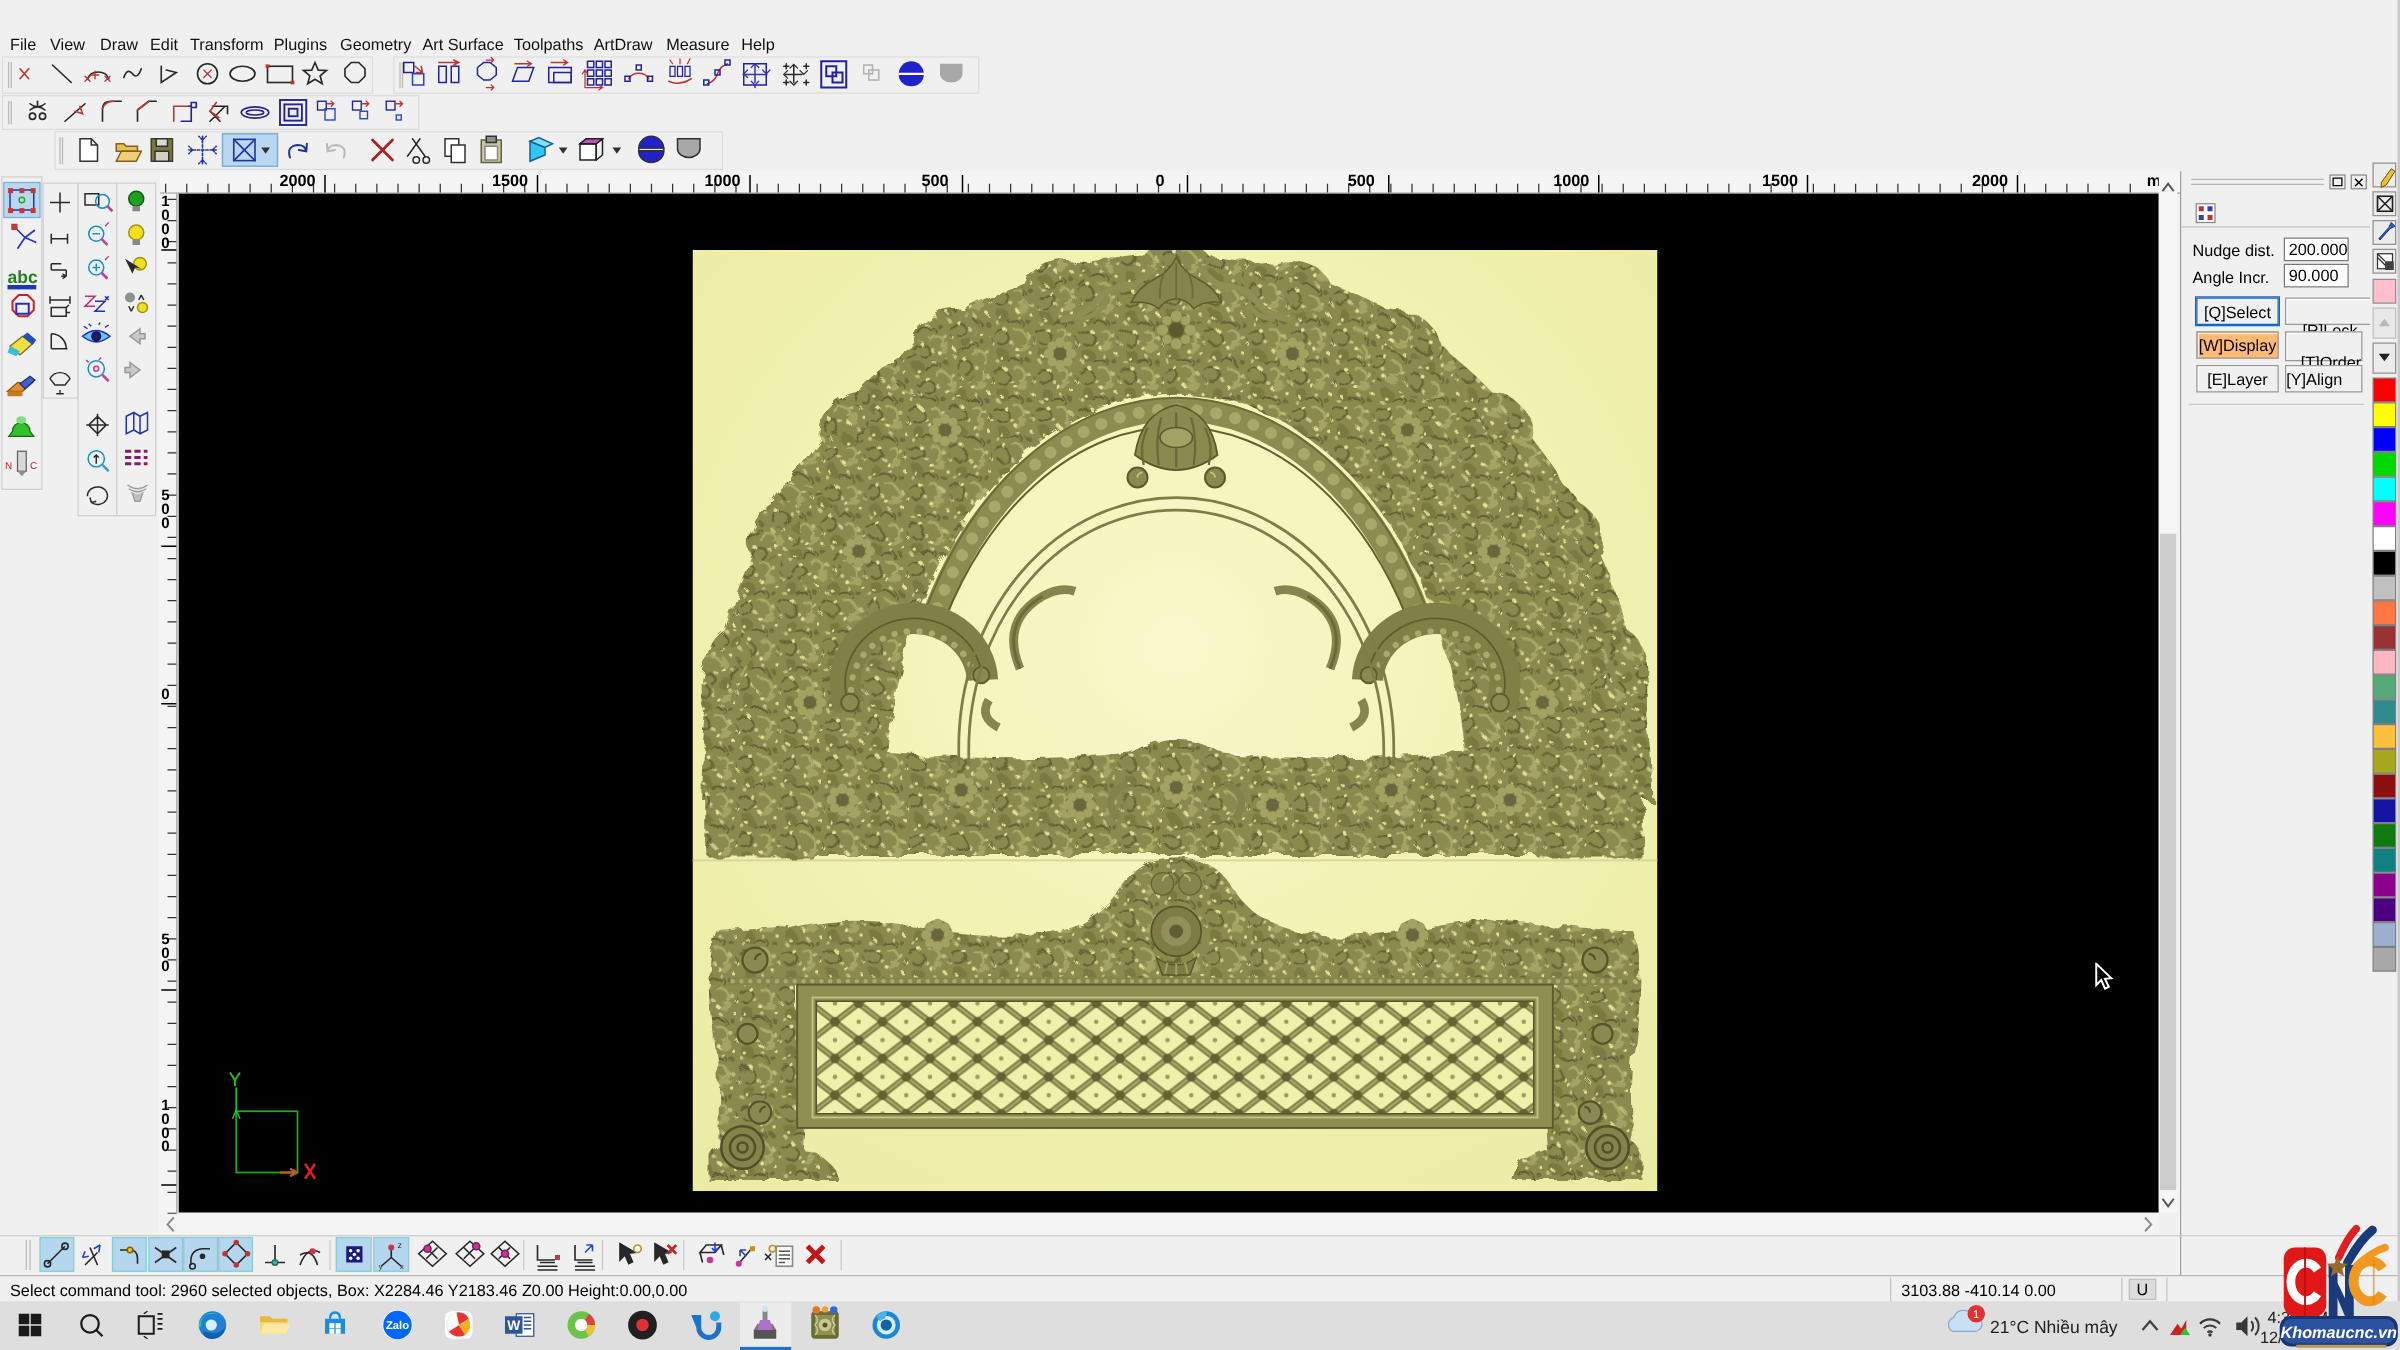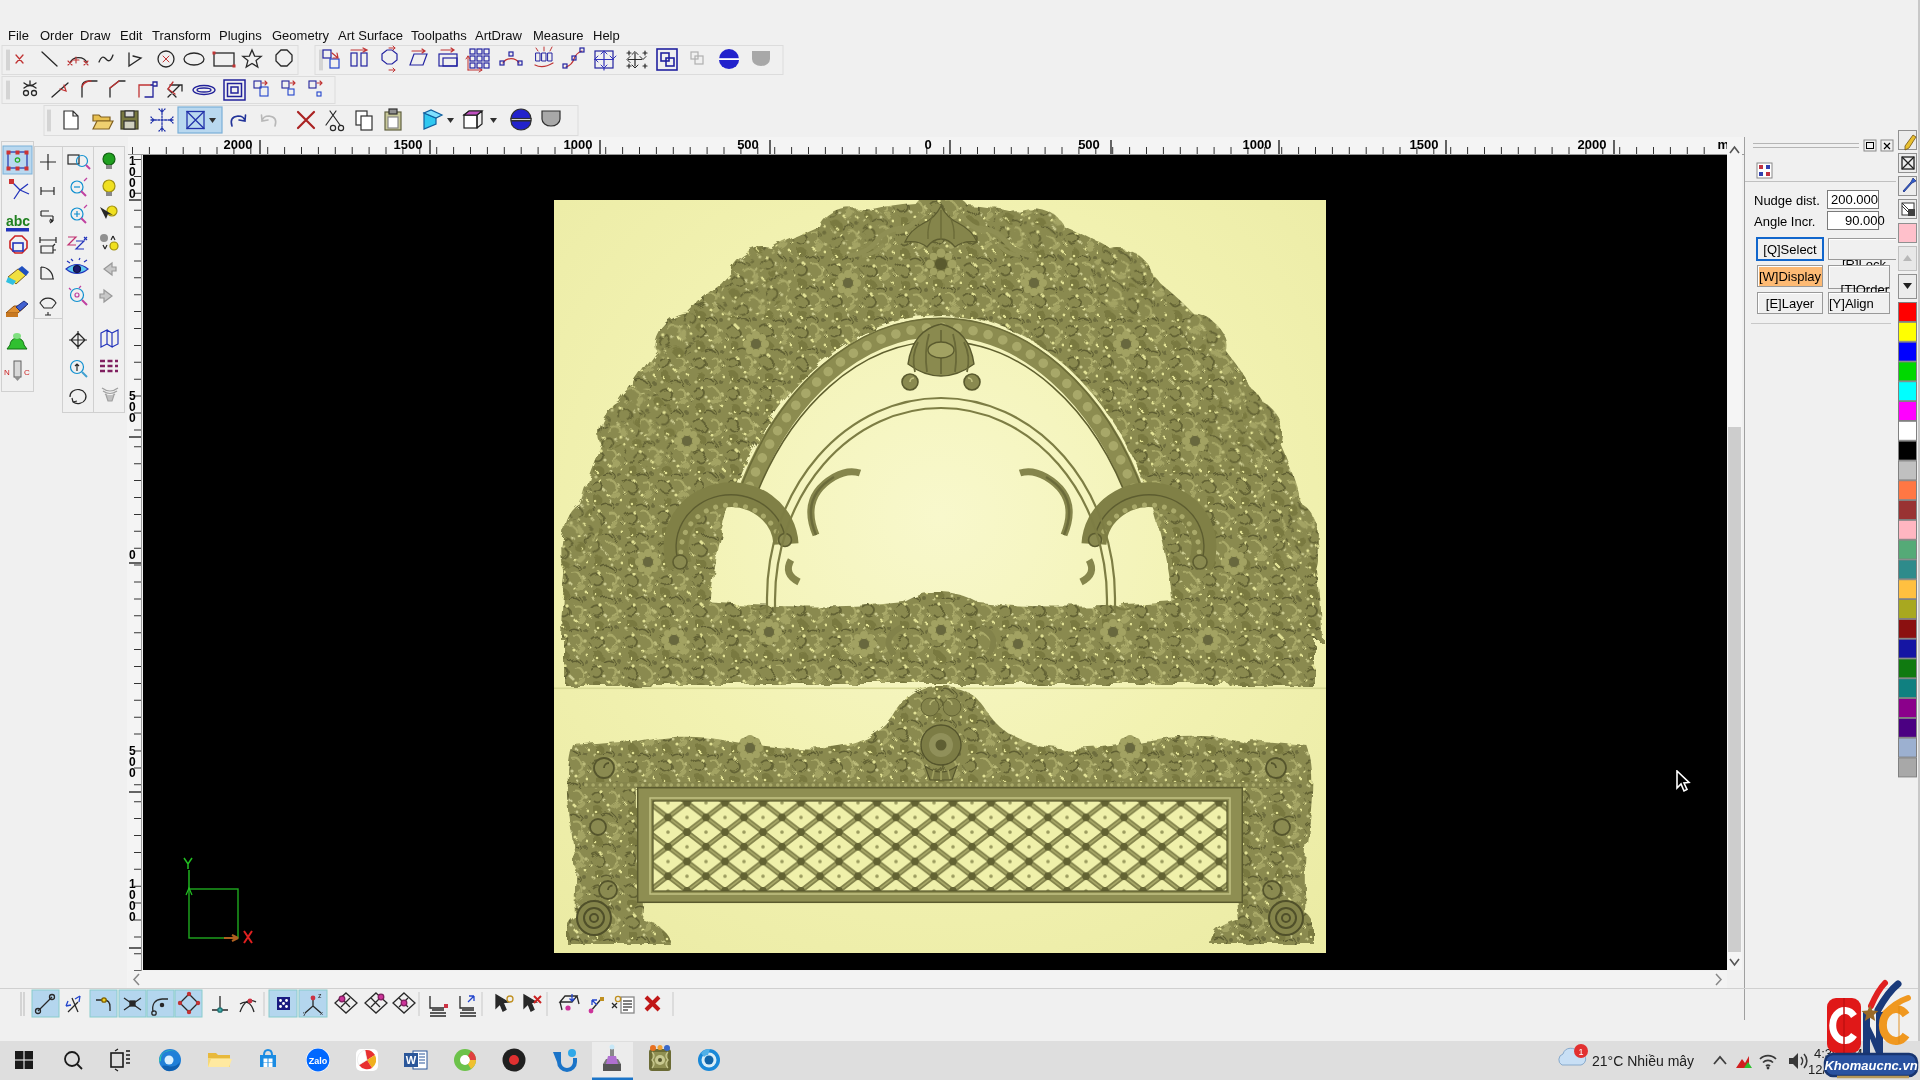--- a/index.html
+++ b/index.html
@@ -14,7 +14,7 @@
 
 <div class="abs" style="left:0;top:25px;width:1920px;height:20px;background:#f0f0f0">
   <div class="mitem" style="left:8px">File</div>
-  <div class="mitem" style="left:40px">Order</div>
+  <div class="mitem" style="left:40px">View</div>
   <div class="mitem" style="left:80px">Draw</div>
   <div class="mitem" style="left:120px">Edit</div>
   <div class="mitem" style="left:152px">Transform</div>

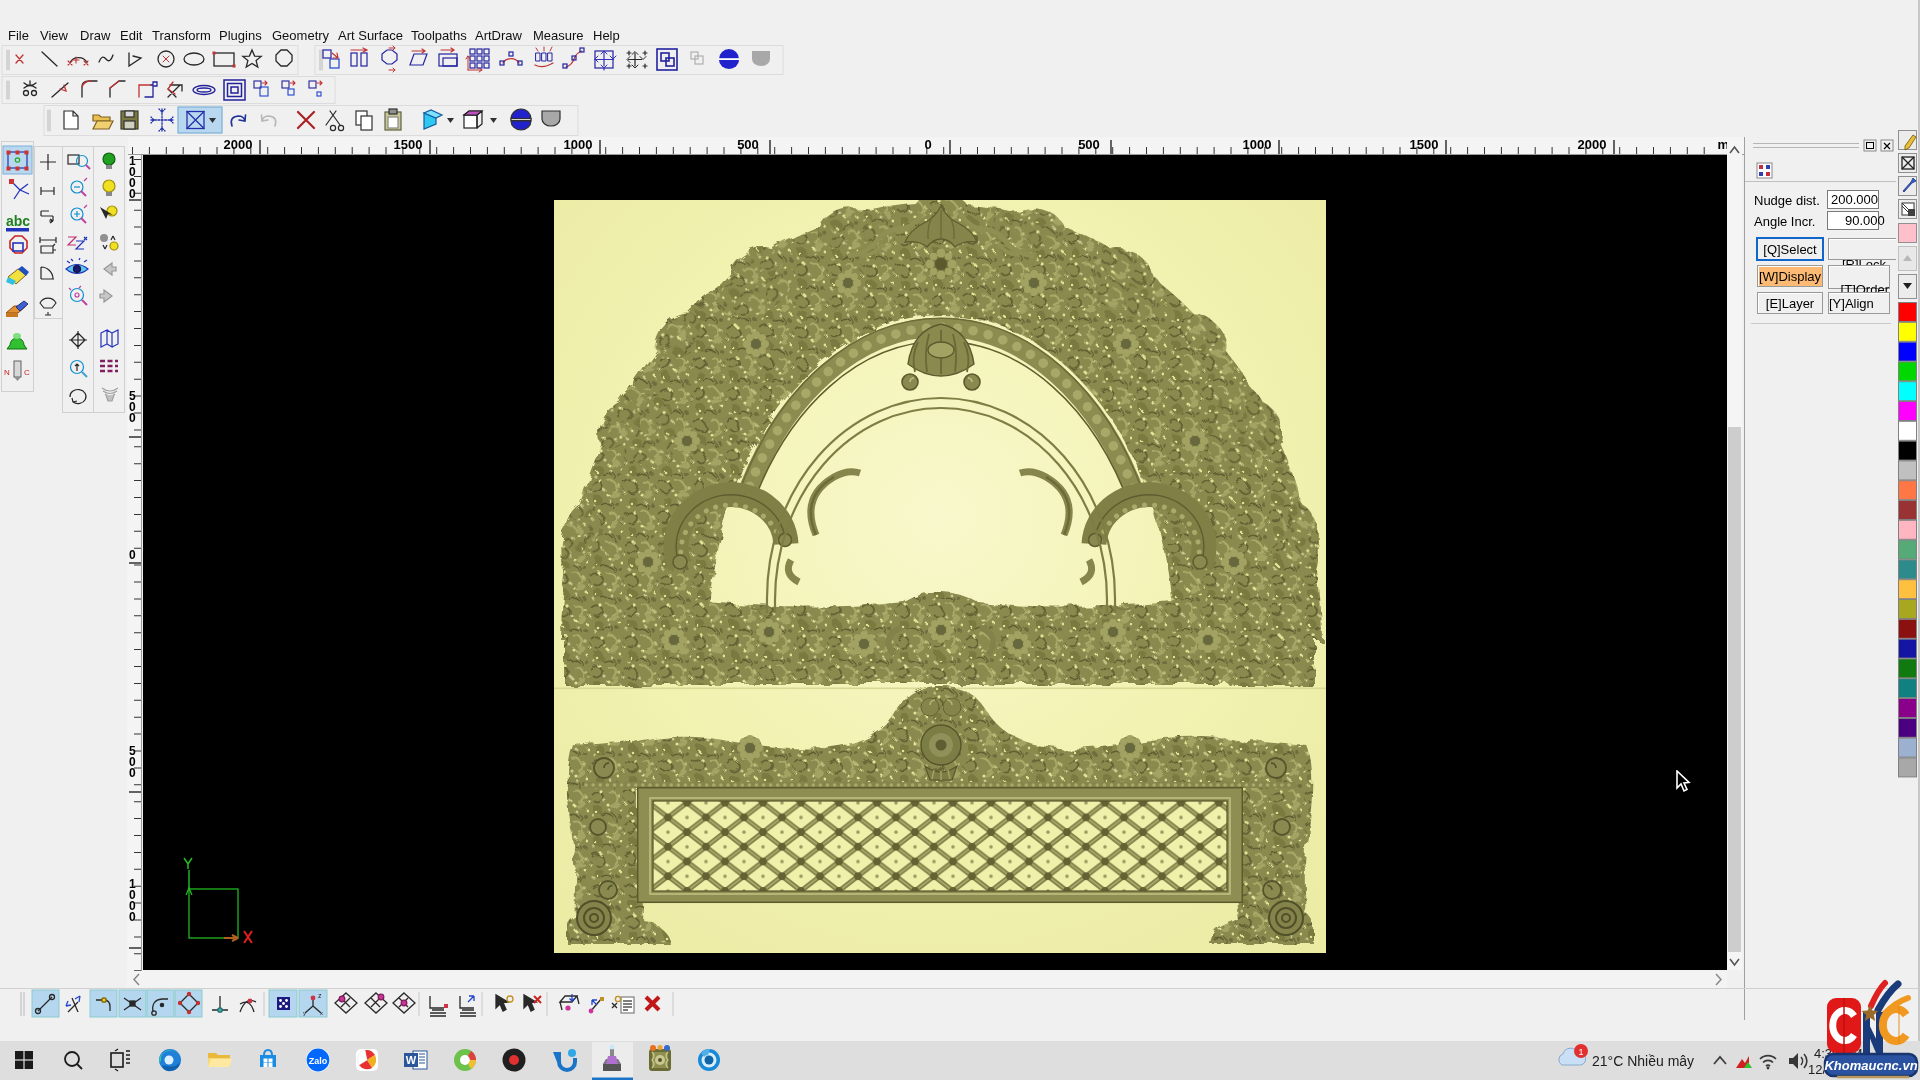--- a/index.html
+++ b/index.html
@@ -765,7 +765,7 @@
   <div class="abs" style="left:9px;top:56px;font-size:13px">Nudge dist.</div>
   <div class="abs" style="left:82px;top:53px;width:52px;height:19px;background:#fff;border:1px solid #7a7a7a;font-size:13px;padding:1px 0 12px 3px;overflow:hidden">200.000</div>
   <div class="abs" style="left:9px;top:77px;font-size:13px">Angle Incr.</div>
-  <div class="abs" style="left:82px;top:74px;width:52px;height:19px;background:#fff;border:1px solid #7a7a7a;font-size:13px;padding:1px 0 0 17px">90.000</div>
+  <div class="abs" style="left:82px;top:74px;width:52px;height:19px;background:#fff;border:1px solid #7a7a7a;font-size:13px;padding:1px 0 0 3px">90.000</div>
   <div class="abs" style="left:12px;top:101px;width:66px;height:22px;background:#f0f0f0;border:1px solid #1166cc;outline:1px solid #1166cc;font-size:13px;text-align:center;padding-top:3px">[Q]Select</div>
   <div class="abs" style="left:83px;top:101px;width:72px;height:22px;background:#f0f0f0;border:1px solid #999;box-shadow:inset 1px 1px 0 #fff;font-size:13px;text-align:center;padding-top:18px">[R]Lock</div>
   <div class="abs" style="left:12px;top:128px;width:66px;height:22px;background:#fdba74;border:1px solid #999;box-shadow:inset 1px 1px 0 #fff;font-size:13px;text-align:center;padding-top:3px">[W]Display</div>

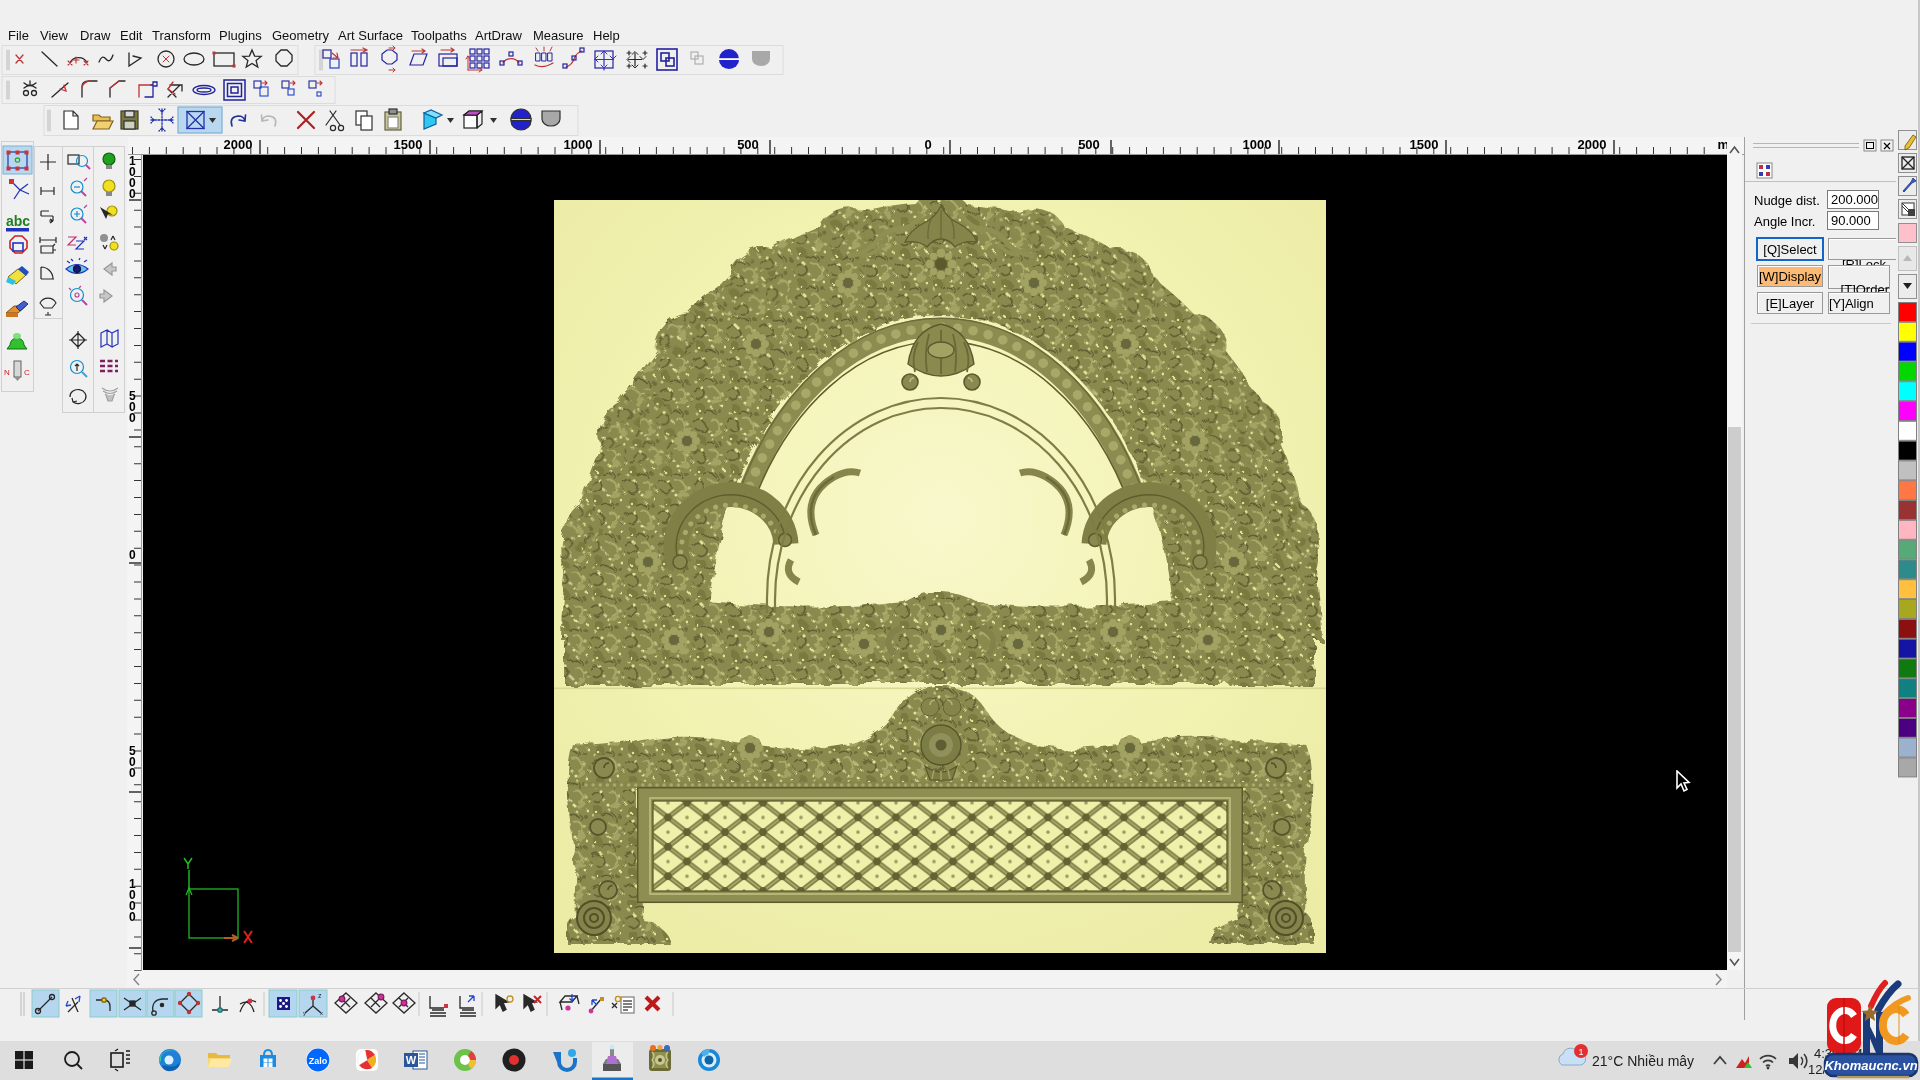--- a/index.html
+++ b/index.html
@@ -953,6 +953,14 @@
 </svg>
 <div class="abs" style="left:0;top:988px;width:1920px;height:0;border-top:1px solid #d0d0d0"></div>
 
+<div class="abs" style="left:0;top:1020px;width:1920px;height:21px;background:#f0f0f0;border-top:1px solid #b8b8b8">
+  <div class="sb" style="left:8px;top:4px;font-size:13px">Select command tool: 2960 selected objects, Box: X2284.46 Y2183.46 Z0.00 Height:0.00,0.00</div>
+  <div class="abs" style="left:1512px;top:1px;height:19px;border-left:1px solid #c4c4c4"></div>
+  <div class="sb" style="left:1521px;top:4px;font-size:13px">3103.88 -410.14 0.00</div>
+  <div class="abs" style="left:1697px;top:1px;height:19px;border-left:1px solid #c4c4c4"></div>
+  <div class="abs" style="left:1703px;top:2px;width:22px;height:17px;background:#dcdcdc;border:1px solid #c0c0c0;font-size:13px;text-align:center">U</div>
+  <div class="abs" style="left:1733px;top:1px;height:19px;border-left:1px solid #c4c4c4"></div>
+</div>
 
 <div id="taskbar" class="abs" style="left:0;top:1041px;width:1920px;height:39px;background:#dedede">
 <svg class="abs" style="left:0;top:0" width="780" height="39" viewBox="0 0 780 39">

